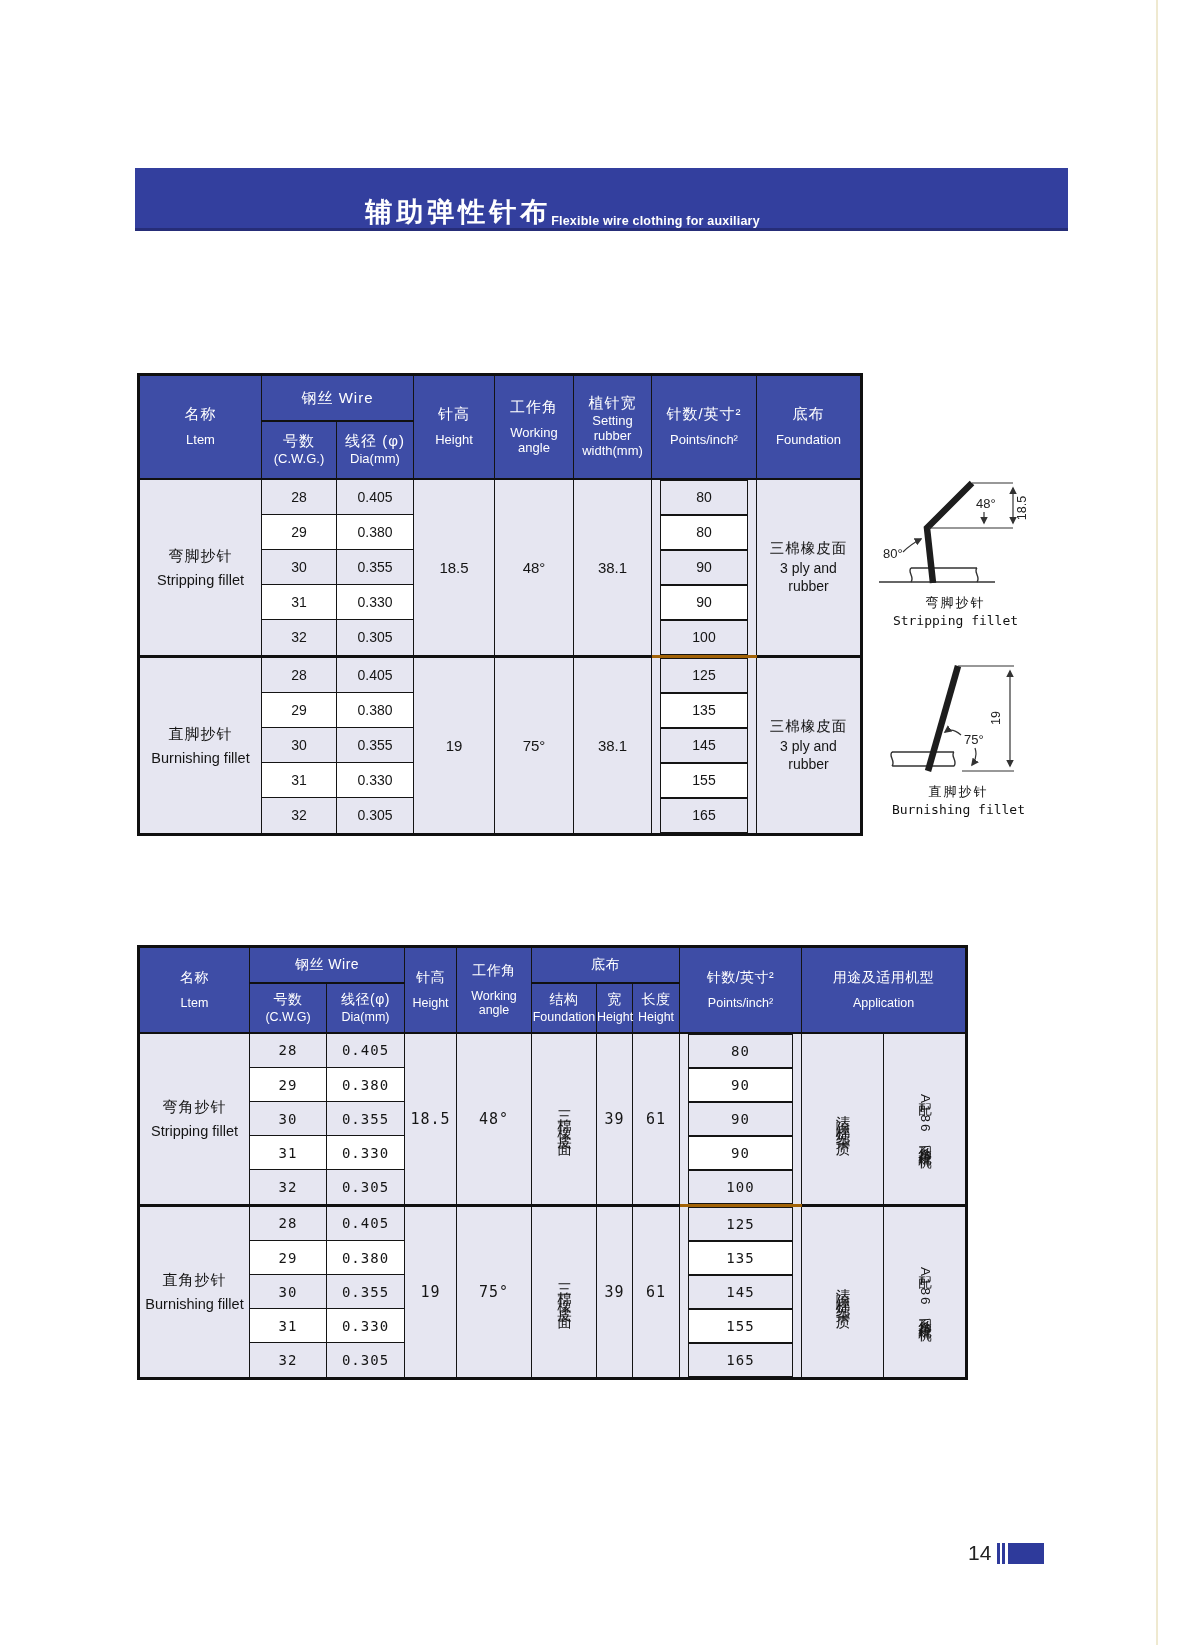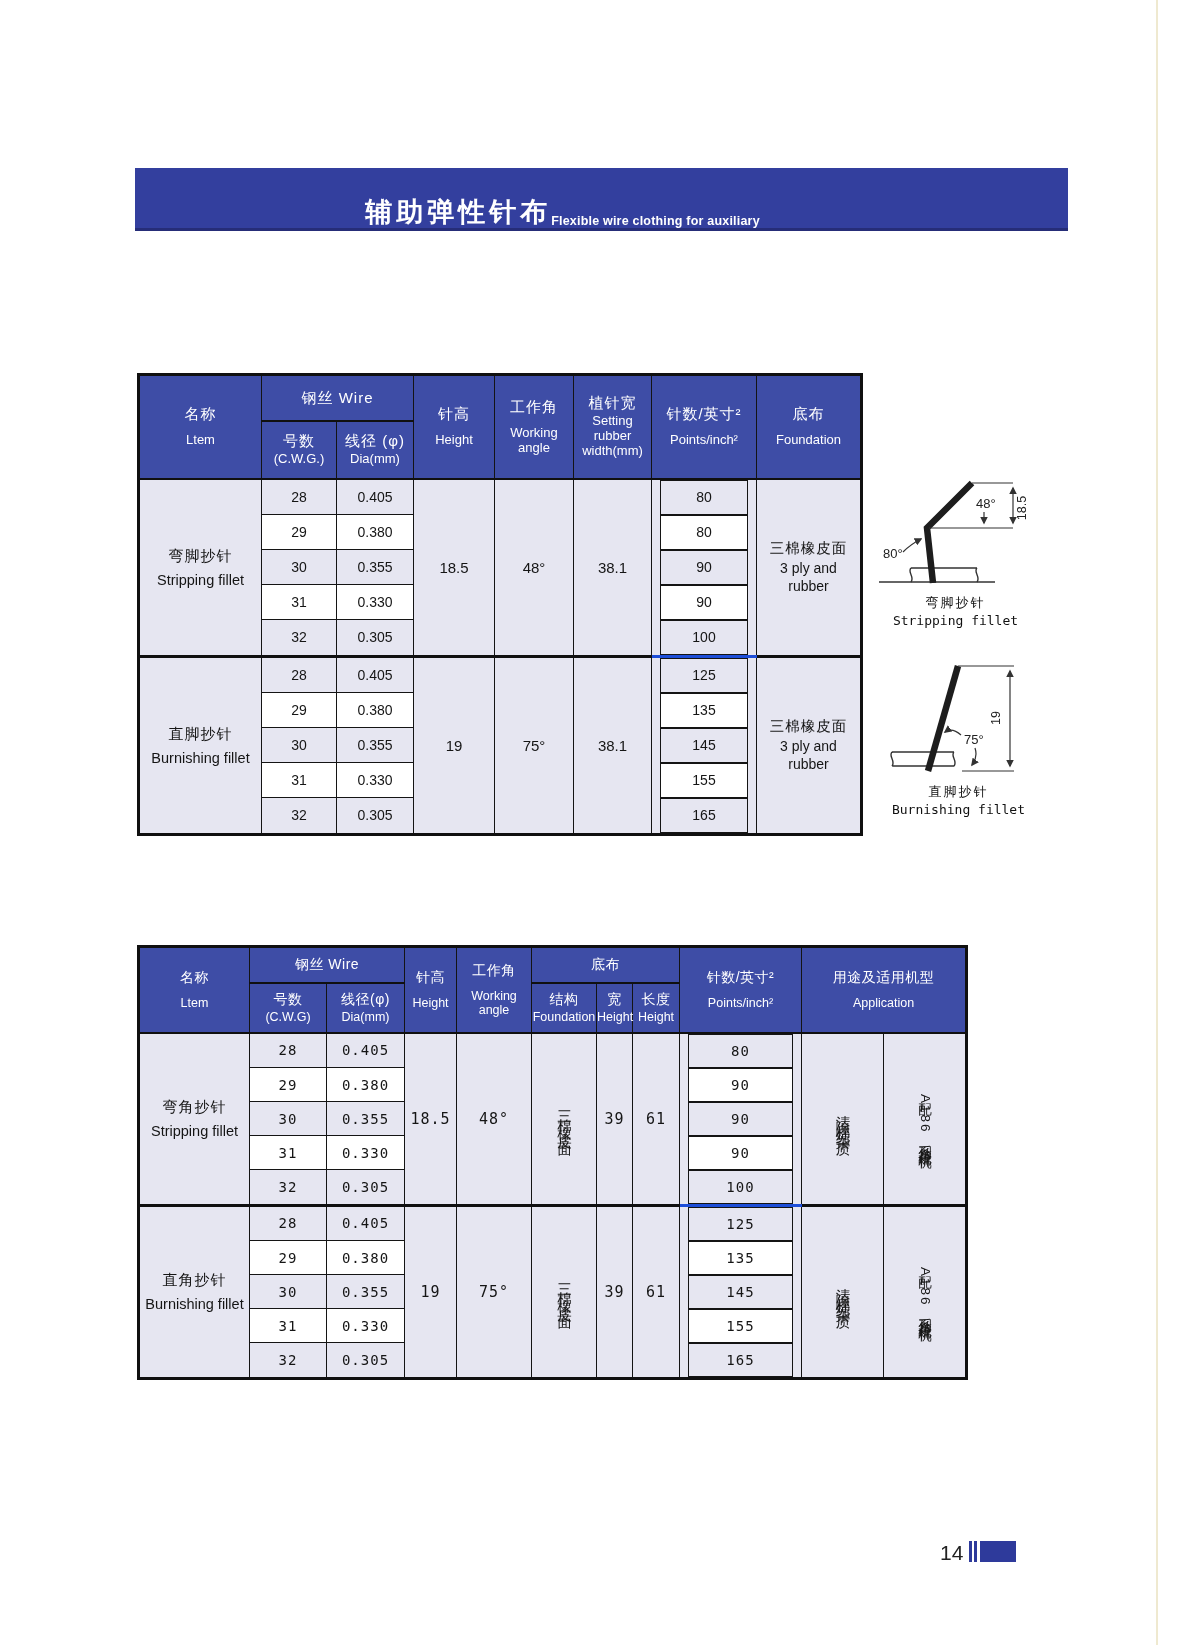--- a/index.html
+++ b/index.html
@@ -40,7 +40,7 @@
   td.pts{background:#e6e6f1;border-top:none;border-bottom:none;}
   .box{margin:0 8px;border:1.5px solid #141414;display:flex;align-items:center;justify-content:center;box-sizing:border-box;}
   tr.gsep td{border-top:3px solid #101010;}
-  tr.gsep td.pts{border-top:3px solid #1d4ed8;}
+  tr.gsep td.pts{border-top:3px solid #a16207;}
 
   
   .t1{left:137px;top:373px;width:723px;}

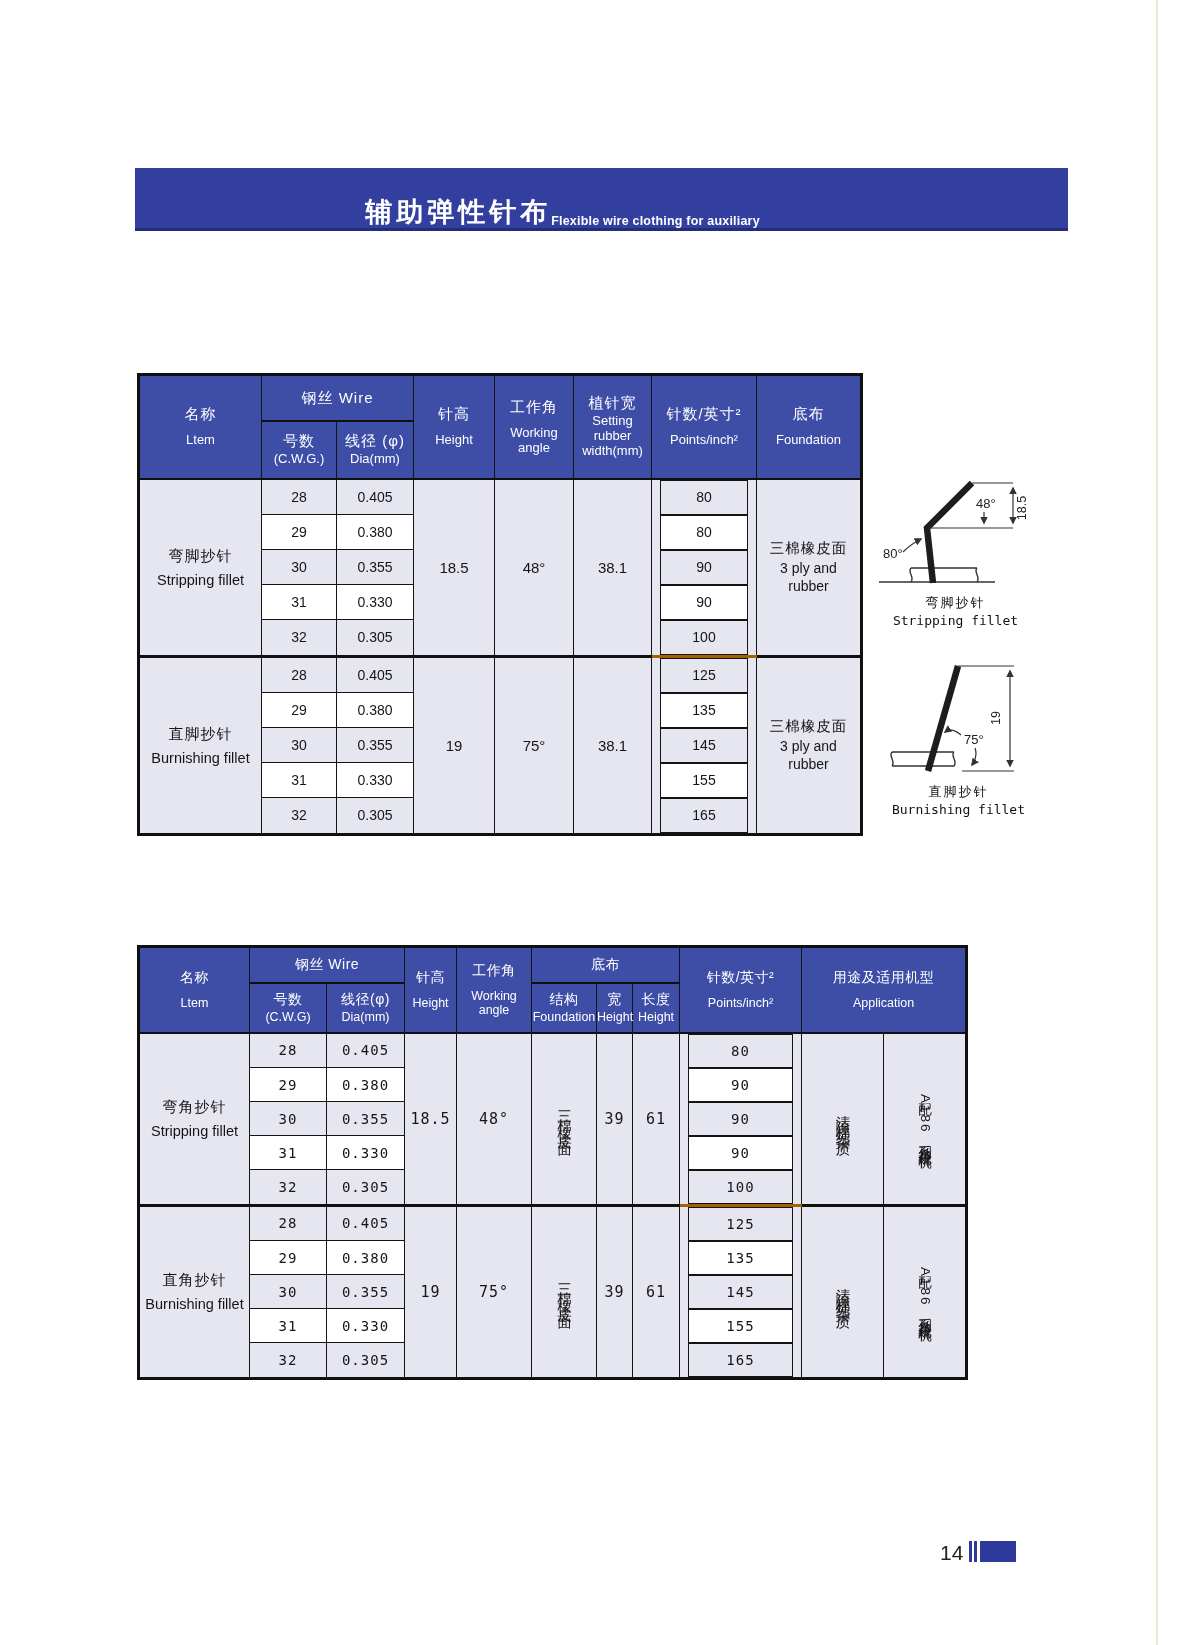--- a/index.html
+++ b/index.html
@@ -74,7 +74,7 @@
   svg text.dim{font-size:12.5px;}
 
   
-  .footer{position:absolute;left:940px;top:1541px;display:flex;align-items:flex-start;}
+  .footer{position:absolute;left:968px;top:1541px;display:flex;align-items:center;}
   .pageno{font-size:21px;color:#222;}
   .fbar{width:3px;height:21px;background:#2e3a9b;margin-left:6px;}
   .fbar2{width:3px;height:21px;background:#2e3a9b;margin-left:2px;}

